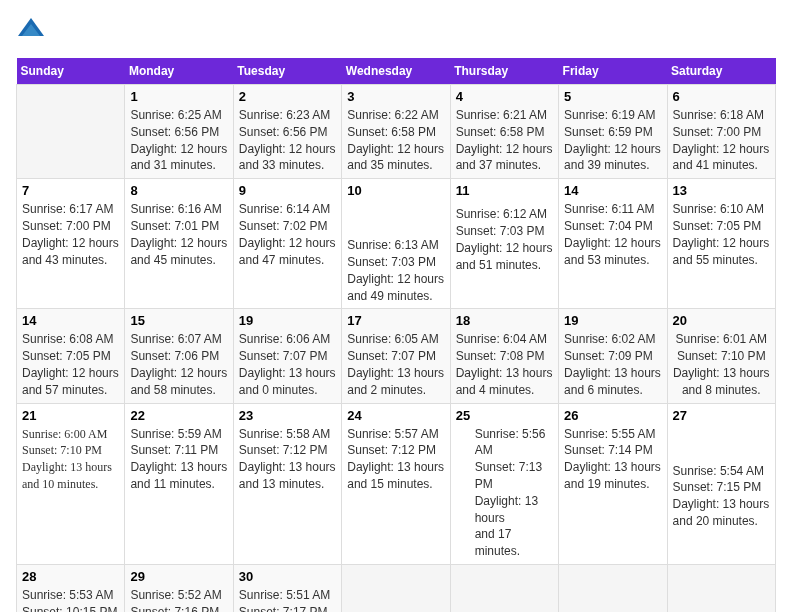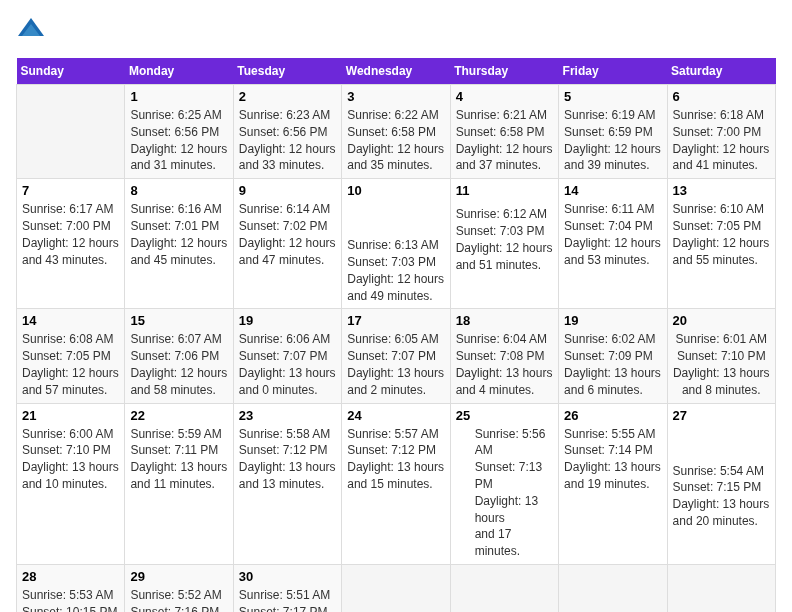--- a/index.html
+++ b/index.html
@@ -278,7 +278,7 @@
       <tr>
         <td>
           <span class="day-num">21</span>
-          <div class="day-info" style="white-space: pre-line;">Sunrise: 6:00 AM
+          <div class="day-info" style="white-space: pre-line; font-family: Liberation Serif, serif;">Sunrise: 6:00 AM
 Sunset: 7:10 PM
 Daylight: 13 hours
 and 10 minutes.</div>

